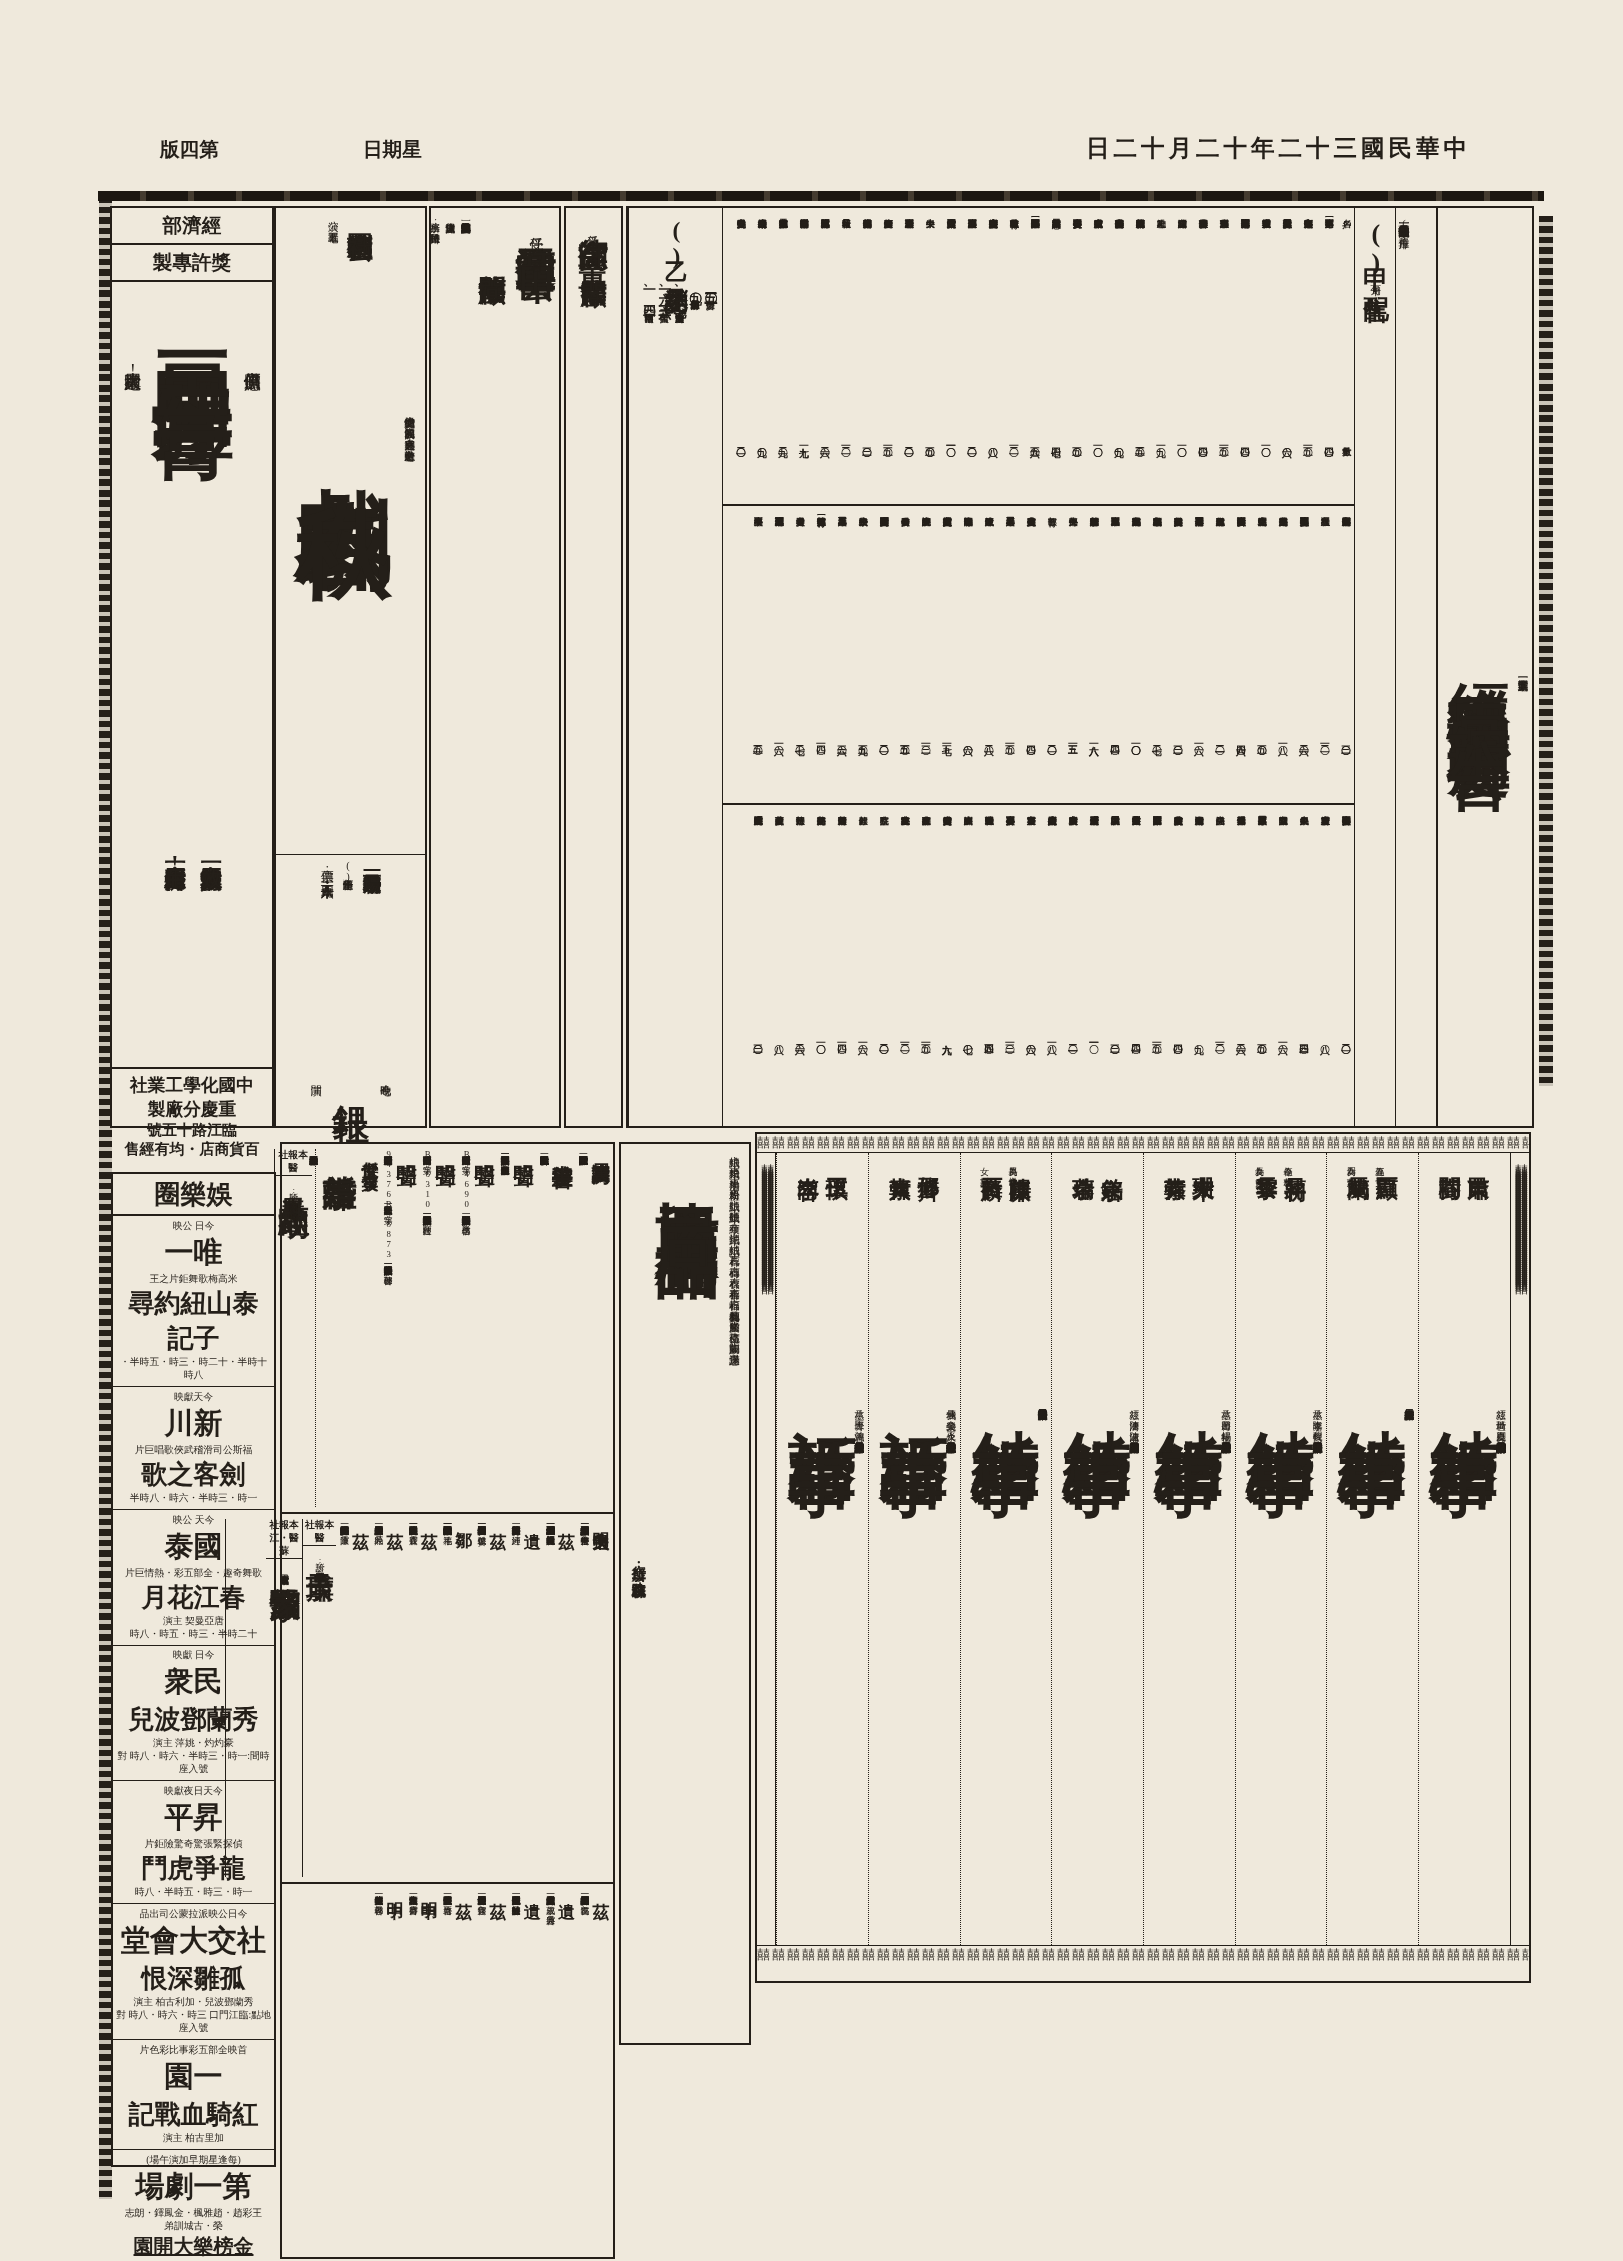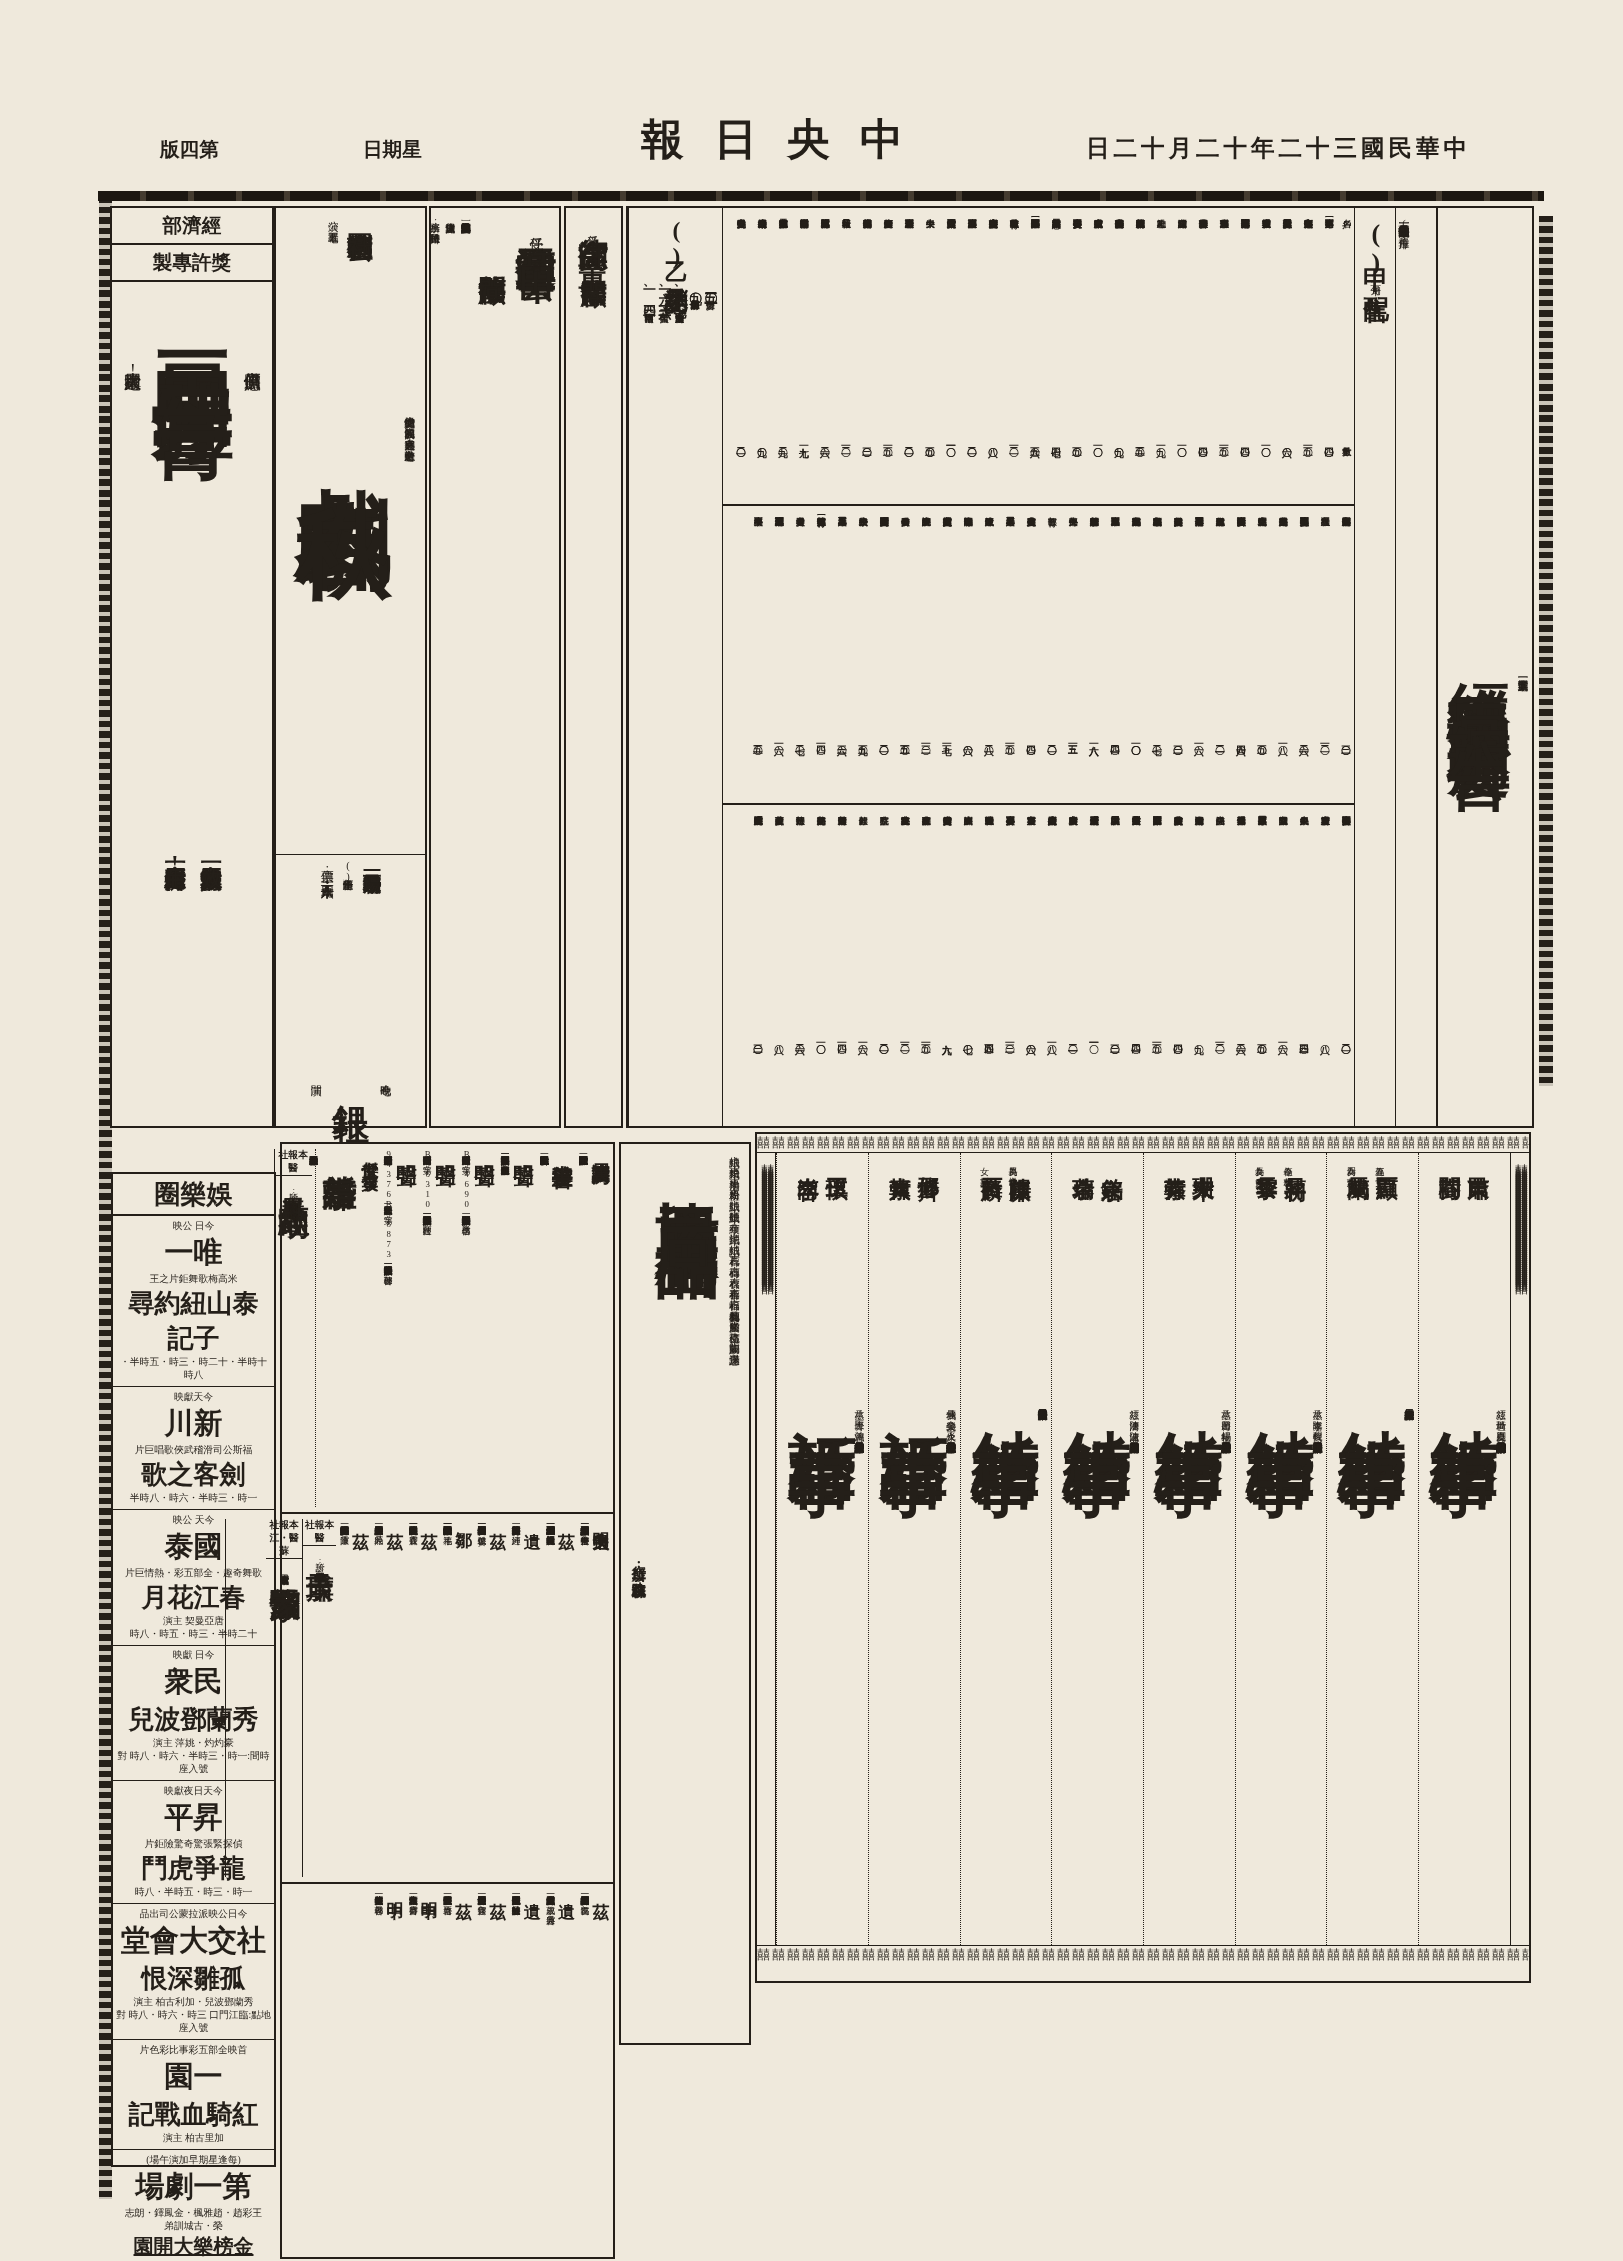--- a/index.html
+++ b/index.html
@@ -82,7 +82,6 @@
 
   <div class="mast rtl" style="left:160px;top:136px;font-size:19.6px;">第四版</div>
   <div class="mast rtl" style="left:363px;top:136px;font-size:19.6px;">星期日</div>
-  <div class="mast rtl" style="left:641px;top:111px;font-size:43px;letter-spacing:30px;">中央日報</div>
   <div class="mast rtl" style="left:1086px;top:132px;font-size:23.6px;letter-spacing:3.9px;">中華民國三十二年十二月十二日</div>
 
   <div class="box" style="left:110px;top:206px;width:164px;height:922px;">

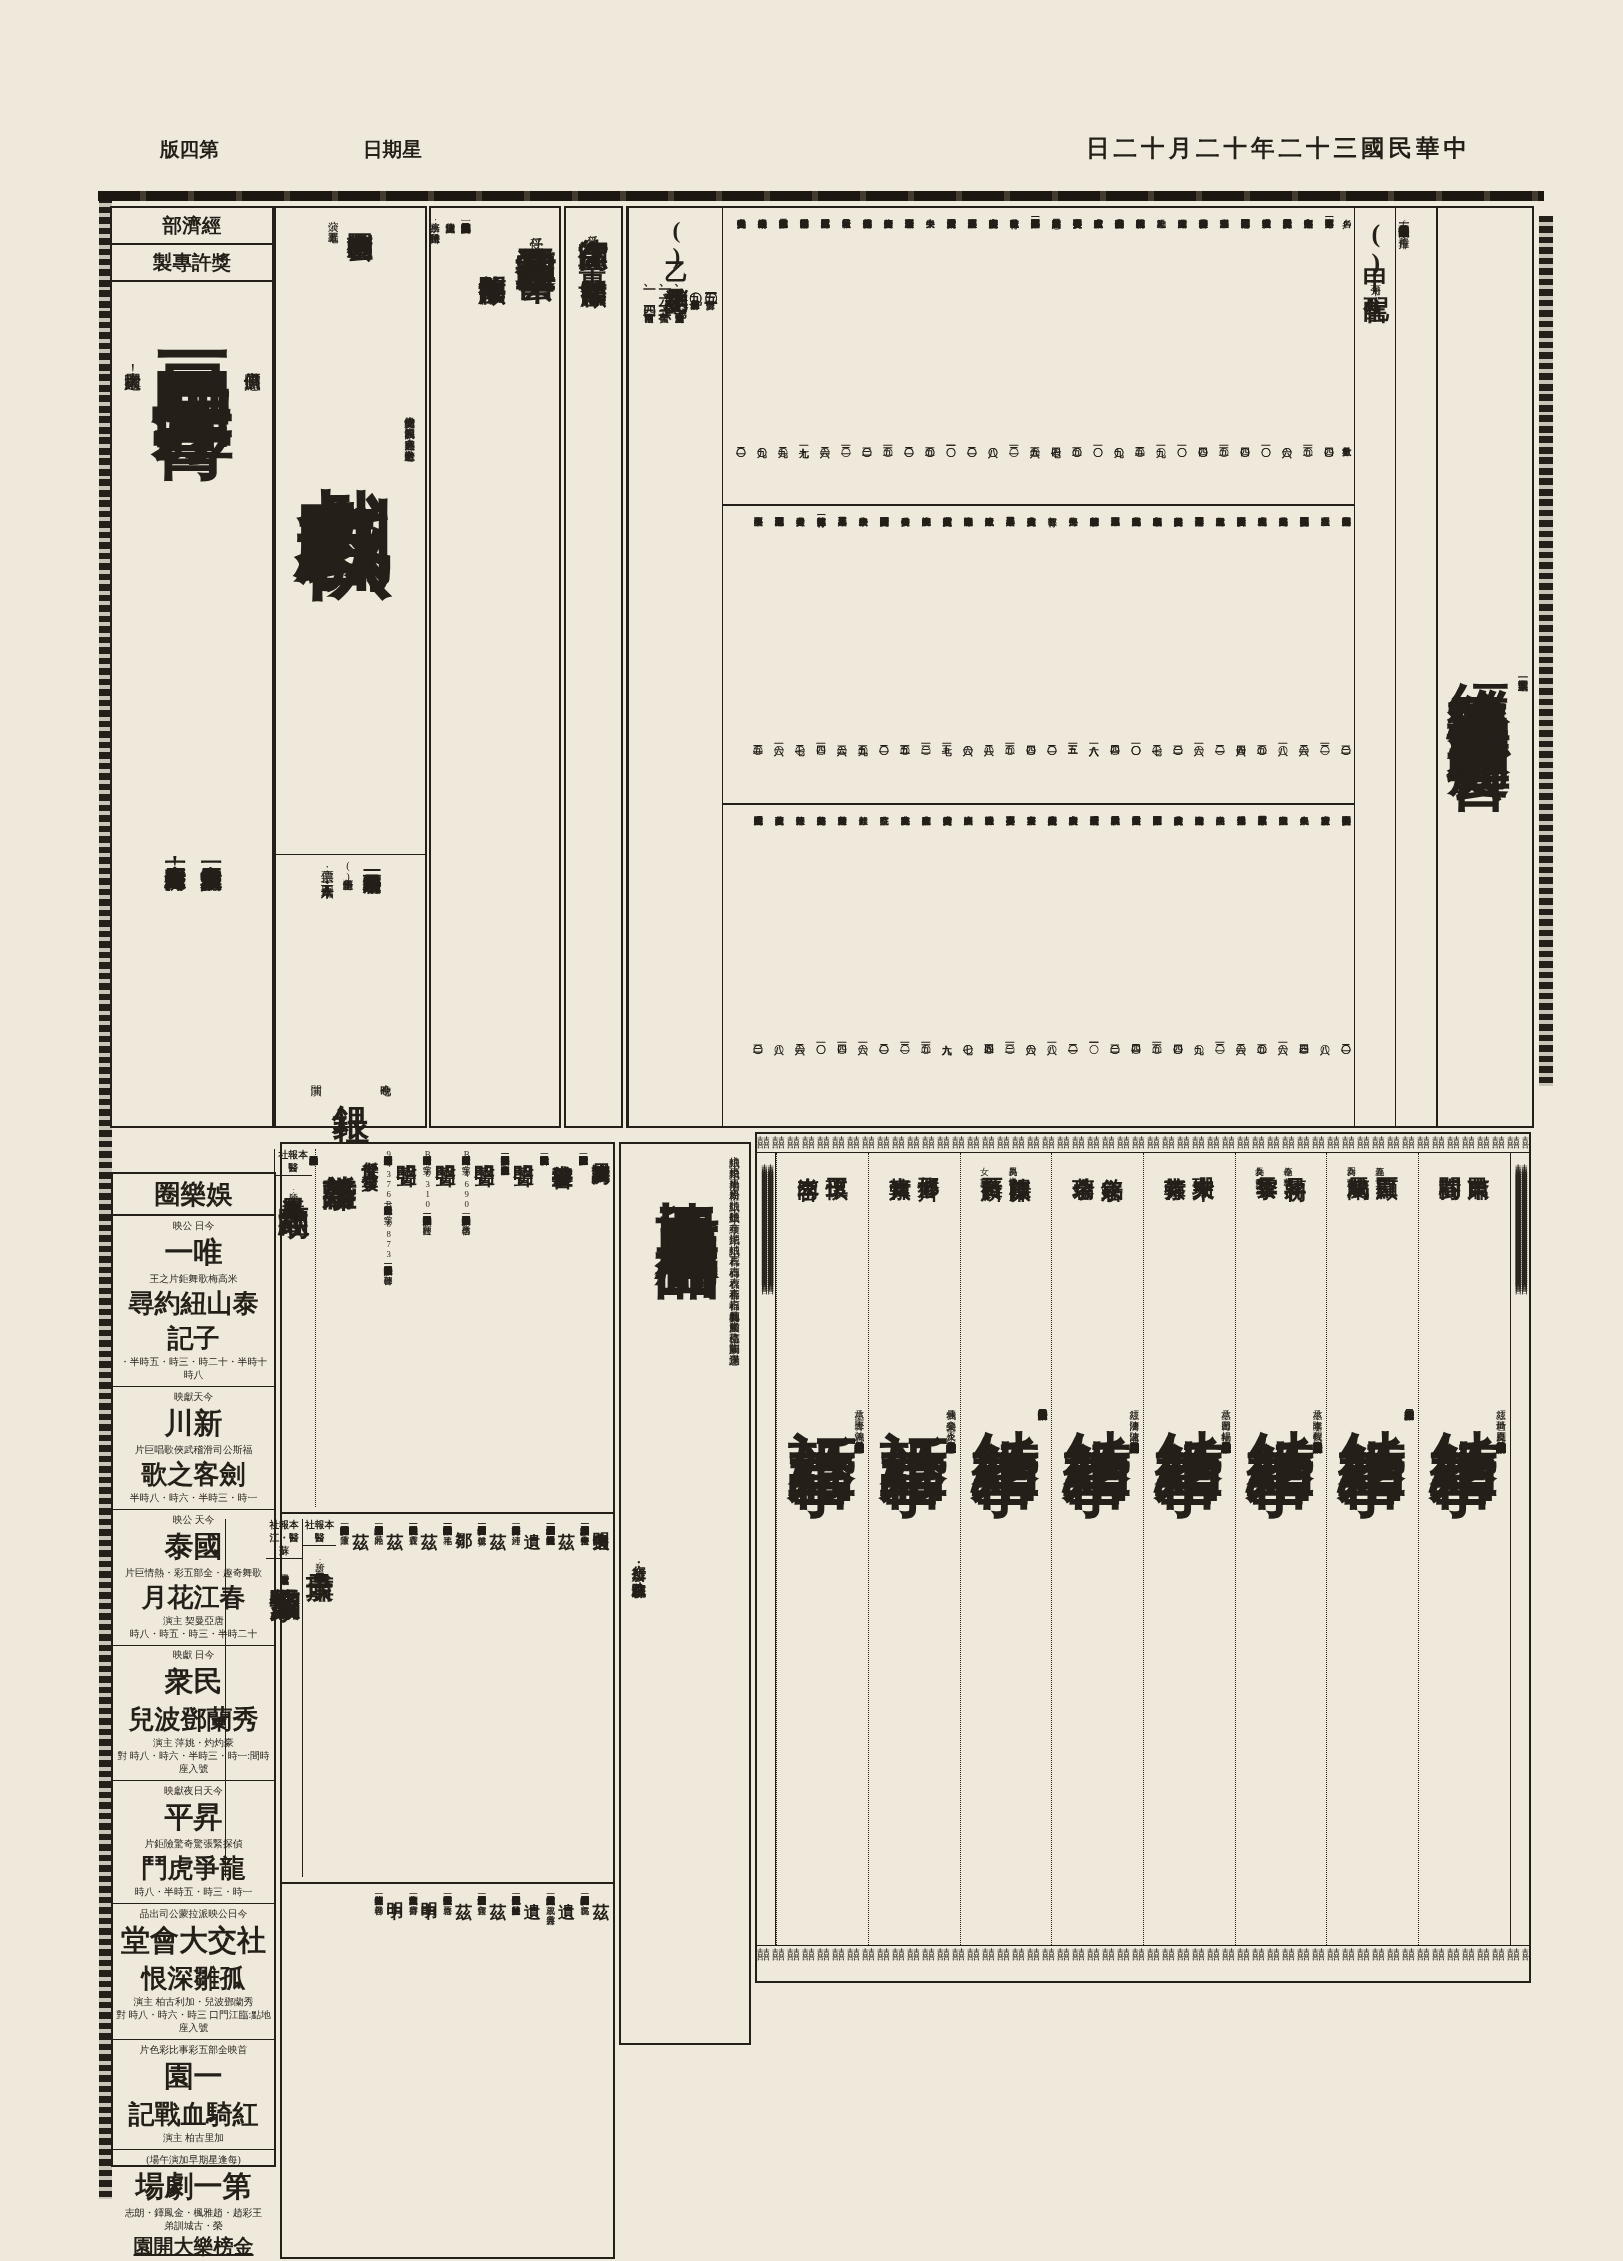--- a/index.html
+++ b/index.html
@@ -96,6 +96,12 @@
       <div class="v slog">與液體牙膏一般功效,</div>
       <div class="v slog">比一般牙膏經濟耐用!</div>
     </div>
+    <div style="border-top:2px solid #241f19;padding-top:3.9px;">
+      <div class="maker rtl" style="font-size:17.7px;">中國化學工業社</div>
+      <div class="maker rtl" style="font-size:17.7px;">重慶分廠製</div>
+      <div class="maker rtl">臨江路十五號</div>
+      <div class="maker rtl">百貨商店・均有經售</div>
+    </div>
   </div>
 
   <div class="box" style="left:274px;top:206px;width:153px;height:922px;border-width:2px;">

